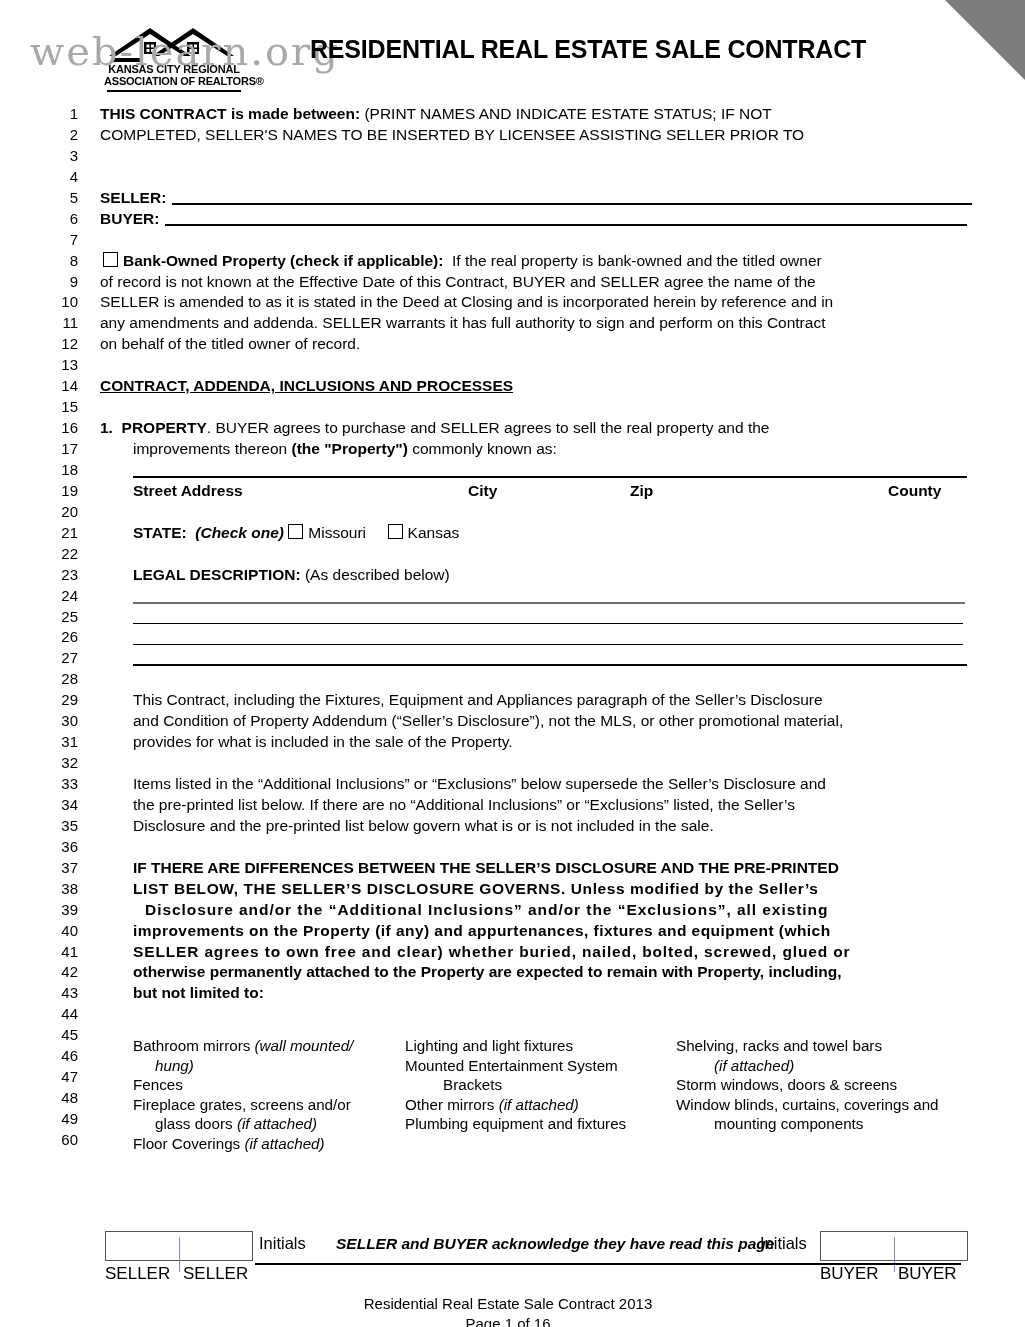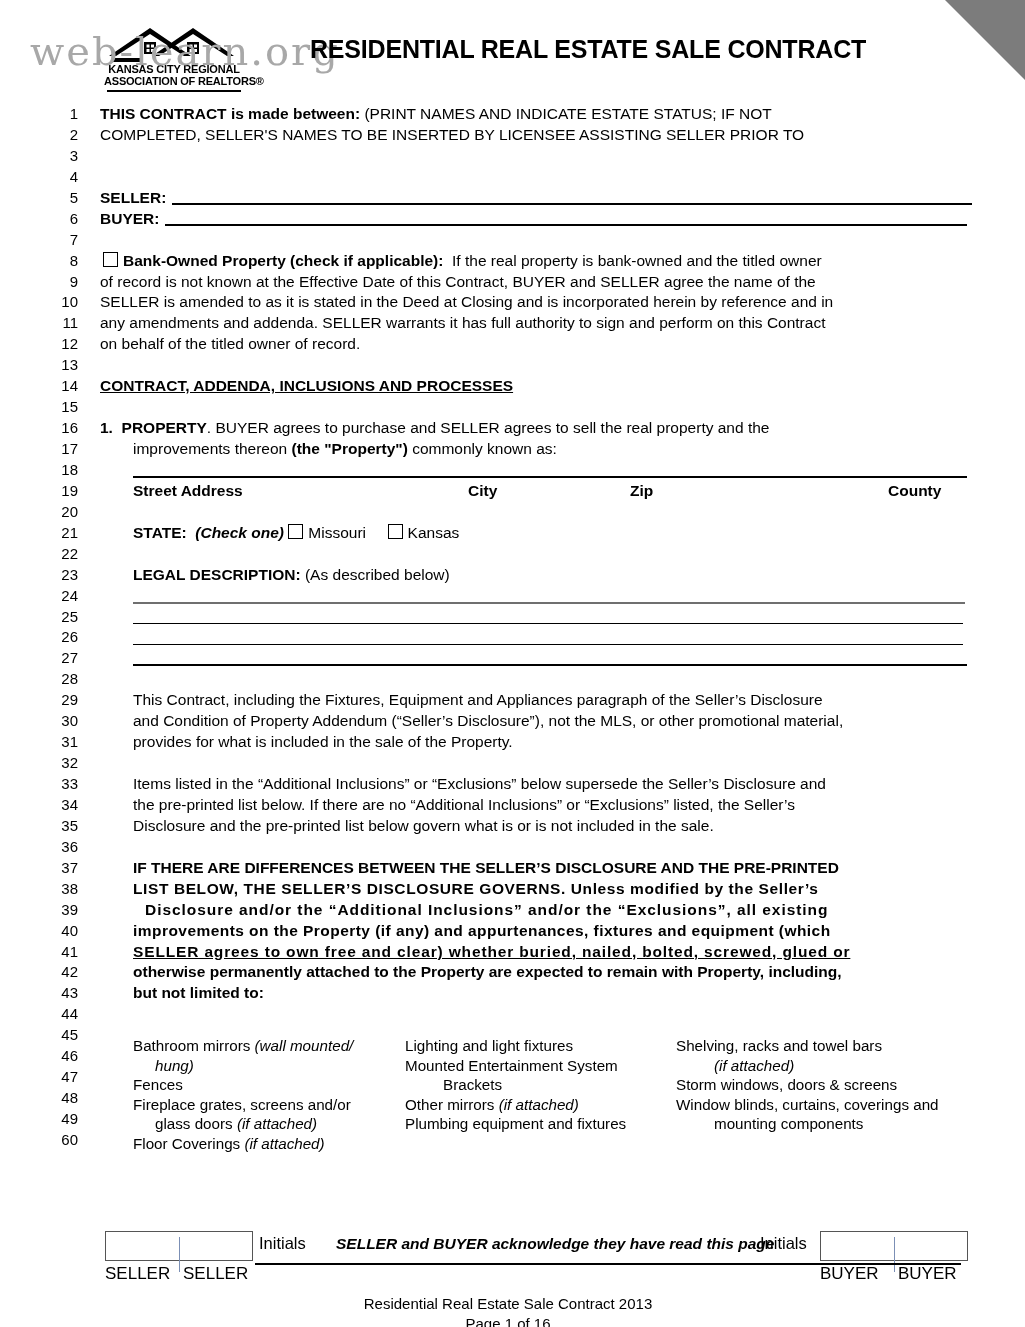--- a/index.html
+++ b/index.html
@@ -476,7 +476,7 @@
       </div>
     <div class="row">
         <div class="lineno">41</div>
-      <div class="content indent b" style="letter-spacing:0.85px;text-decoration:underline;">SELLER agrees to own free and clear) whether buried, nailed, bolted, screwed, glued or</div>
+      <div class="content indent b" style="letter-spacing:0.85px;">SELLER agrees to own free and clear) whether buried, nailed, bolted, screwed, glued or</div>
       </div>
     <div class="row">
         <div class="lineno">42</div>

